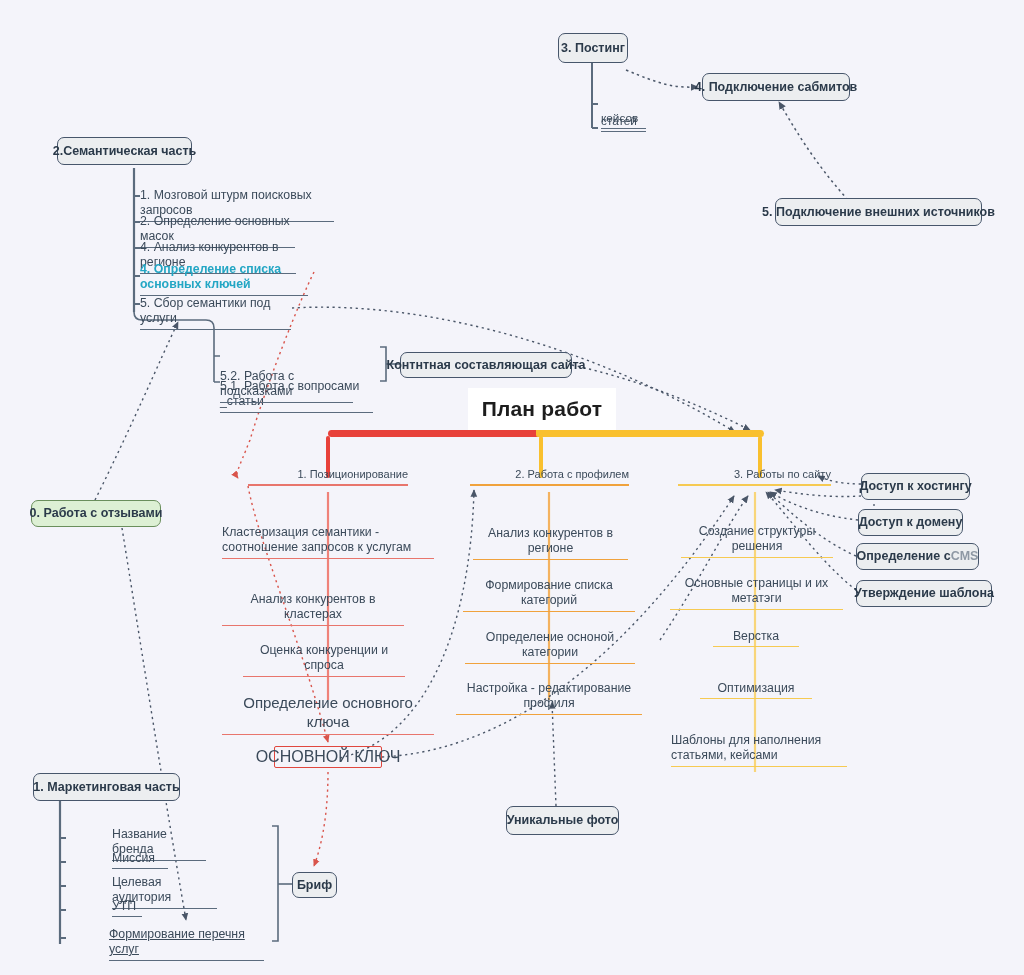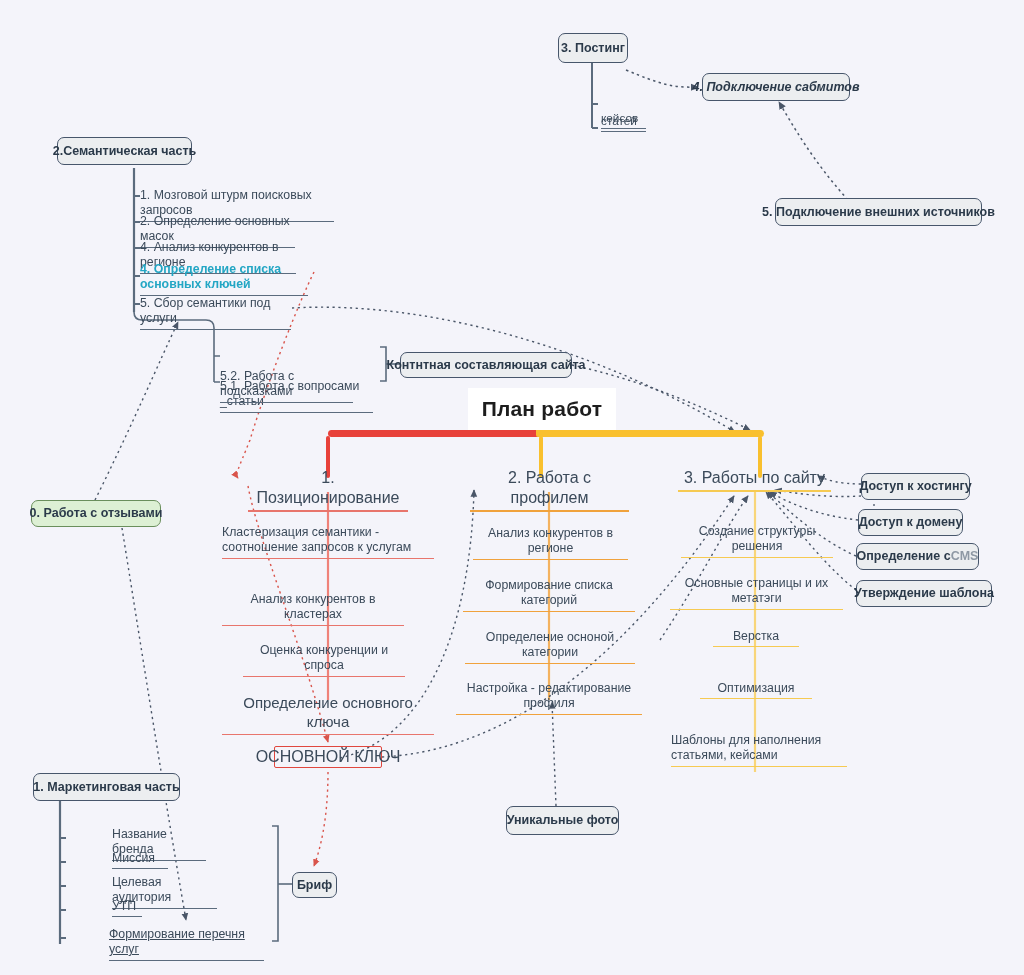--- a/index.html
+++ b/index.html
@@ -154,7 +154,7 @@
   <div class="leaf small" style="left:601px;top:90px;width:45px;margin-top:21px;">кейсов</div>
   <div class="leaf small" style="left:601px;top:114px;width:45px;">статей</div>
 
-  <div class="box" style="left:702px;top:73px;width:148px;height:28px;font-style:italic;">4. Подключение сабмитов</div>
+  <div class="box" style="left:702px;top:73px;width:148px;height:28px;">4. Подключение сабмитов</div>
   <div class="box" style="left:775px;top:198px;width:207px;height:28px;">5. Подключение внешних источников</div>
 
   <div class="box" style="left:57px;top:137px;width:135px;height:28px;text-align:center;">2.Семантическая часть</div>

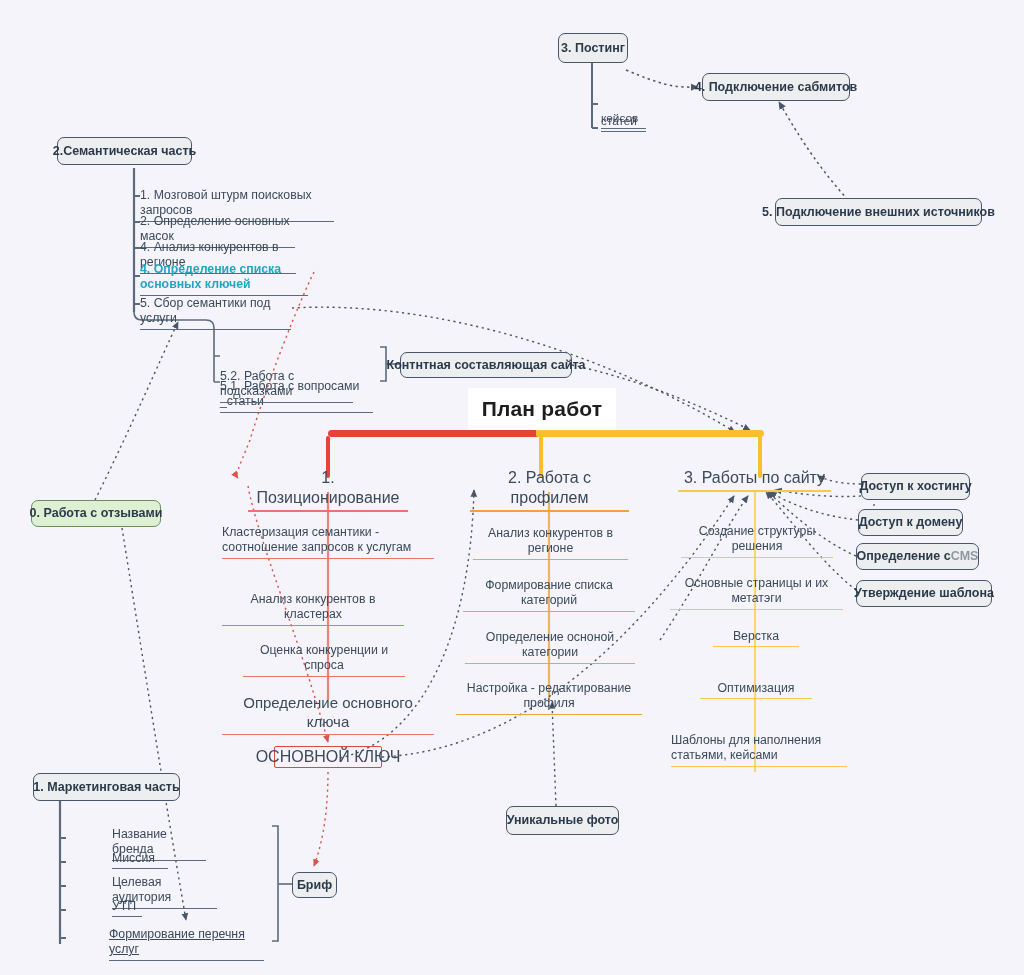--- a/index.html
+++ b/index.html
@@ -54,7 +54,7 @@
   .leaf.orange{border-bottom-color:#f0a23c;}
   .leaf.yellow{border-bottom-color:#f6ca52;}
   .leaf.big{font-size:15px;}
-  .leaf.mid{font-size:16px;}
+  .leaf.mid{font-size:11px;text-align:right;}
 
   
   #title{

